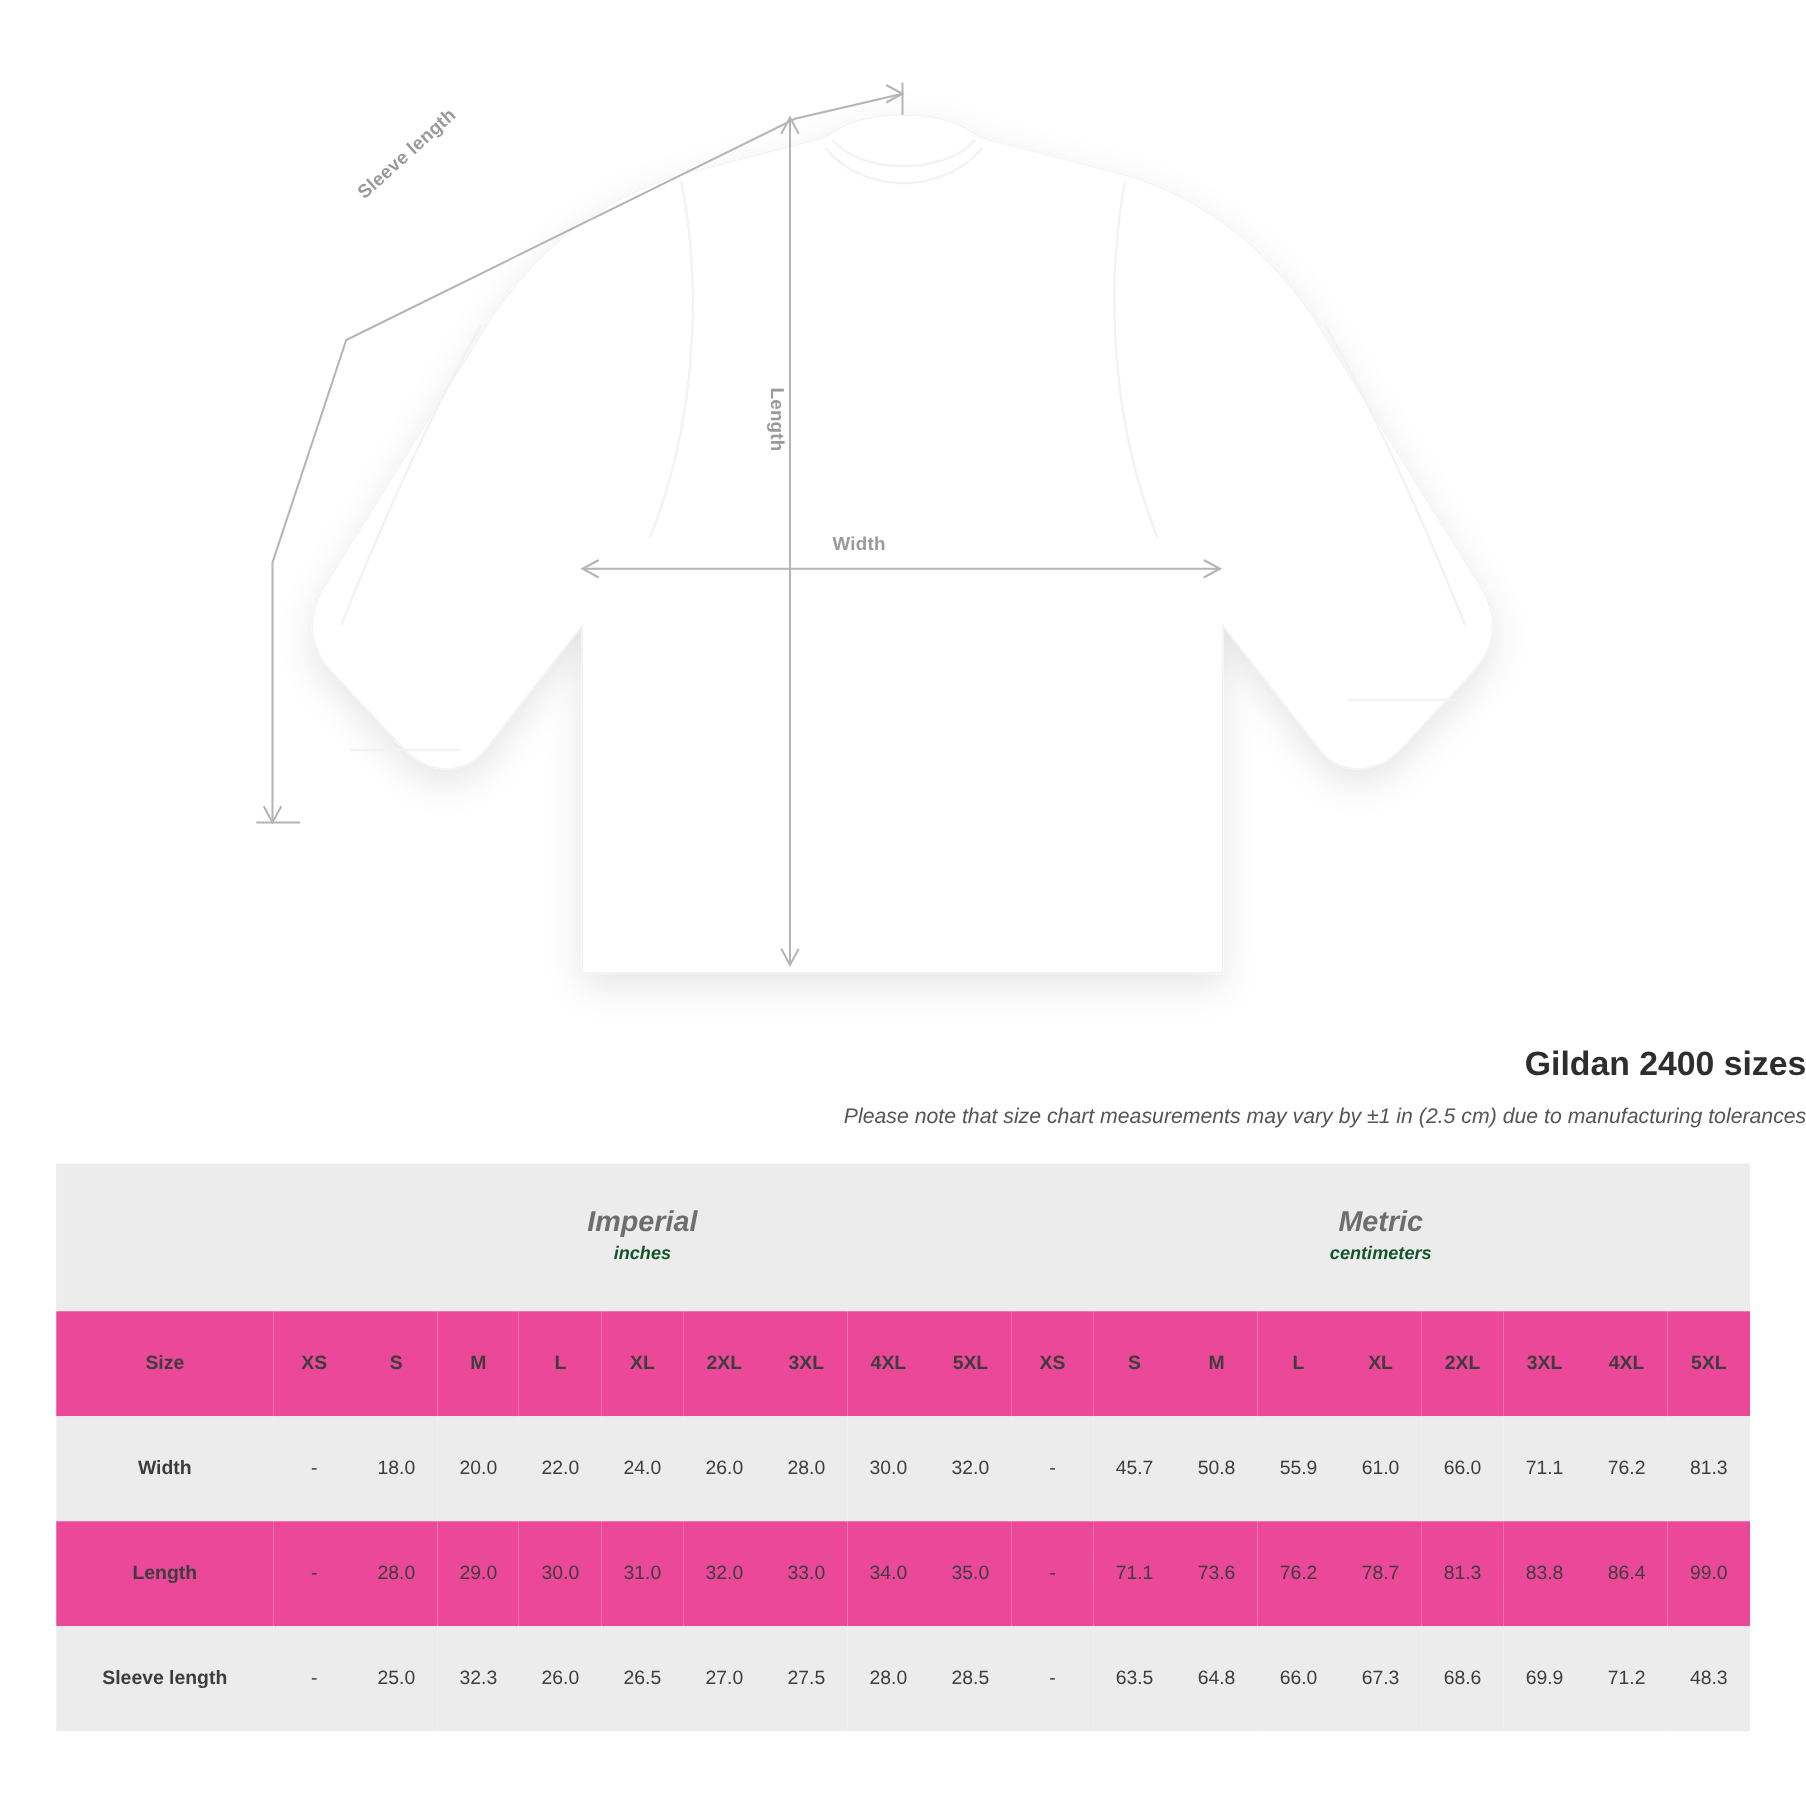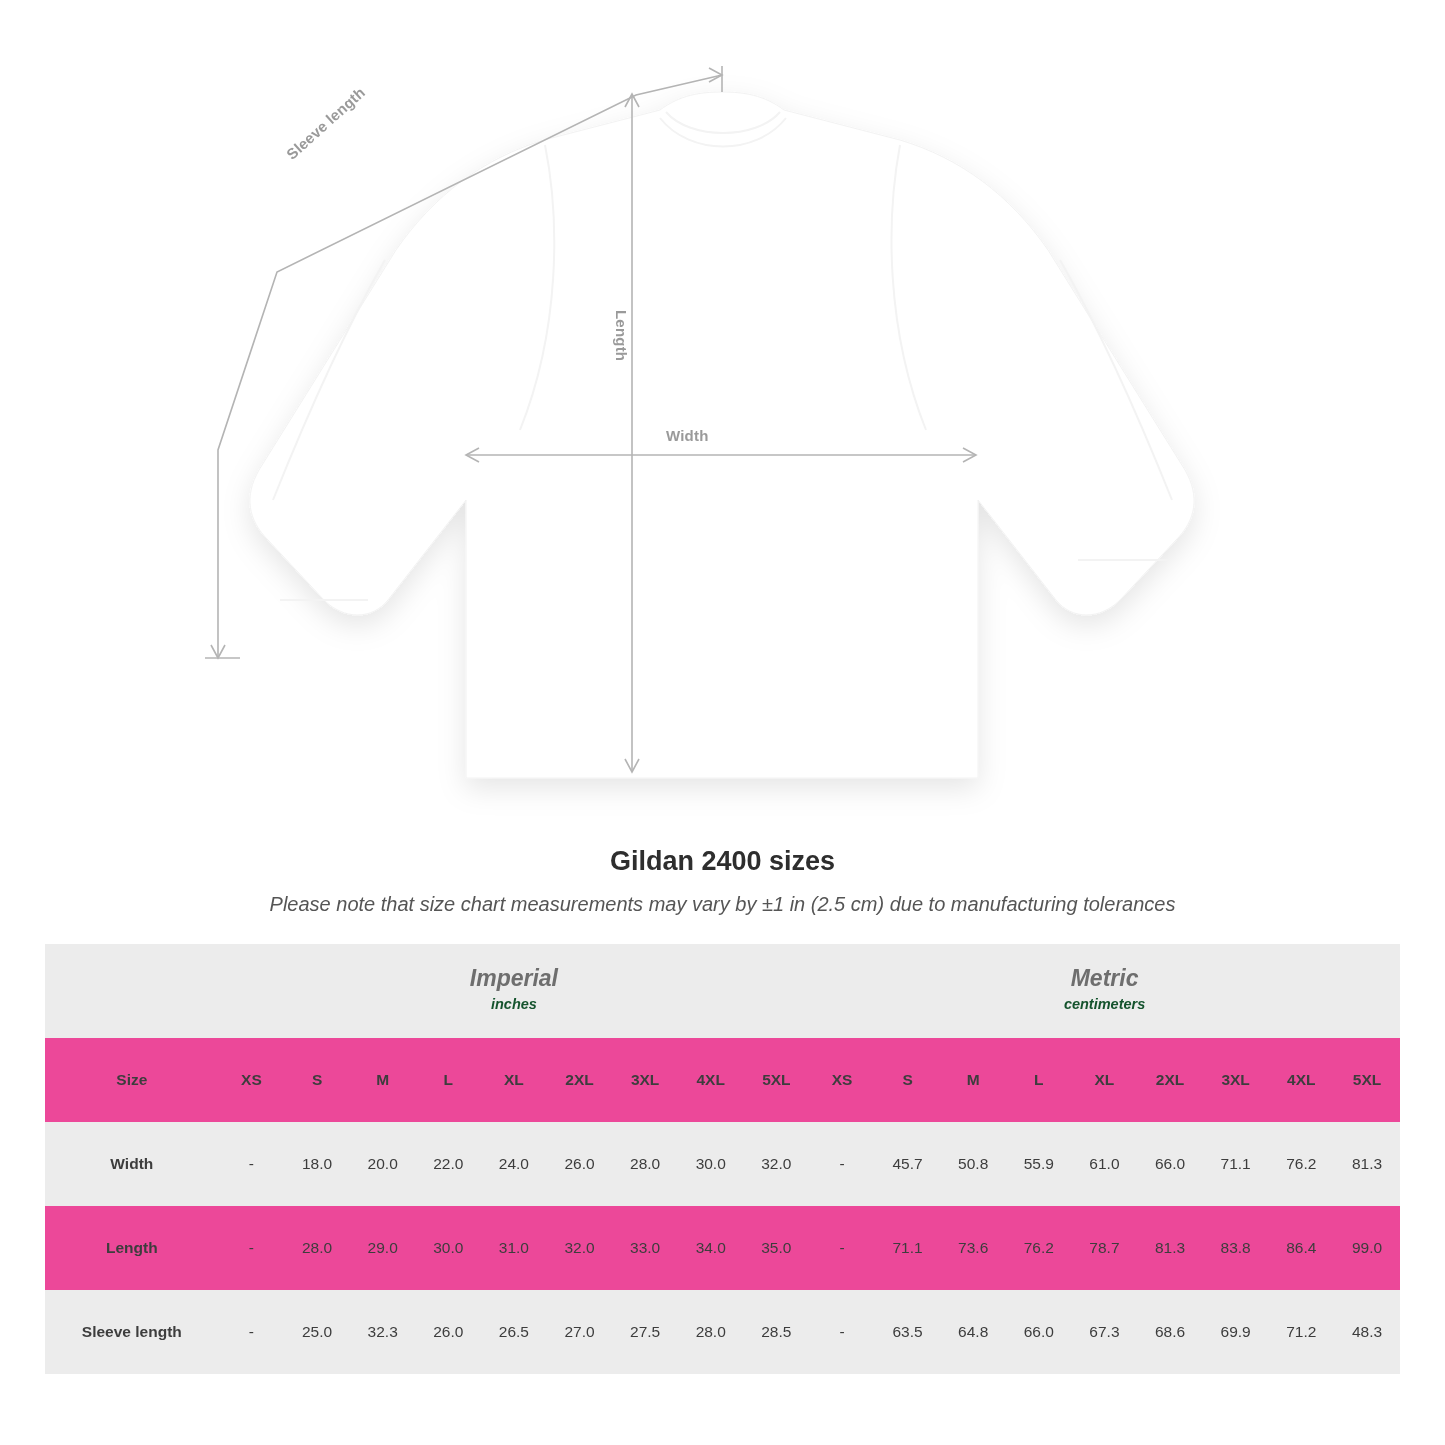--- a/index.html
+++ b/index.html
@@ -57,8 +57,8 @@
 
   
   .title-block {
-    text-align: center;
-    margin-top: 26px;
+    text-align: right;
+    margin-top: 16px;
   }
   .chart-title {
     font-size: 27px;

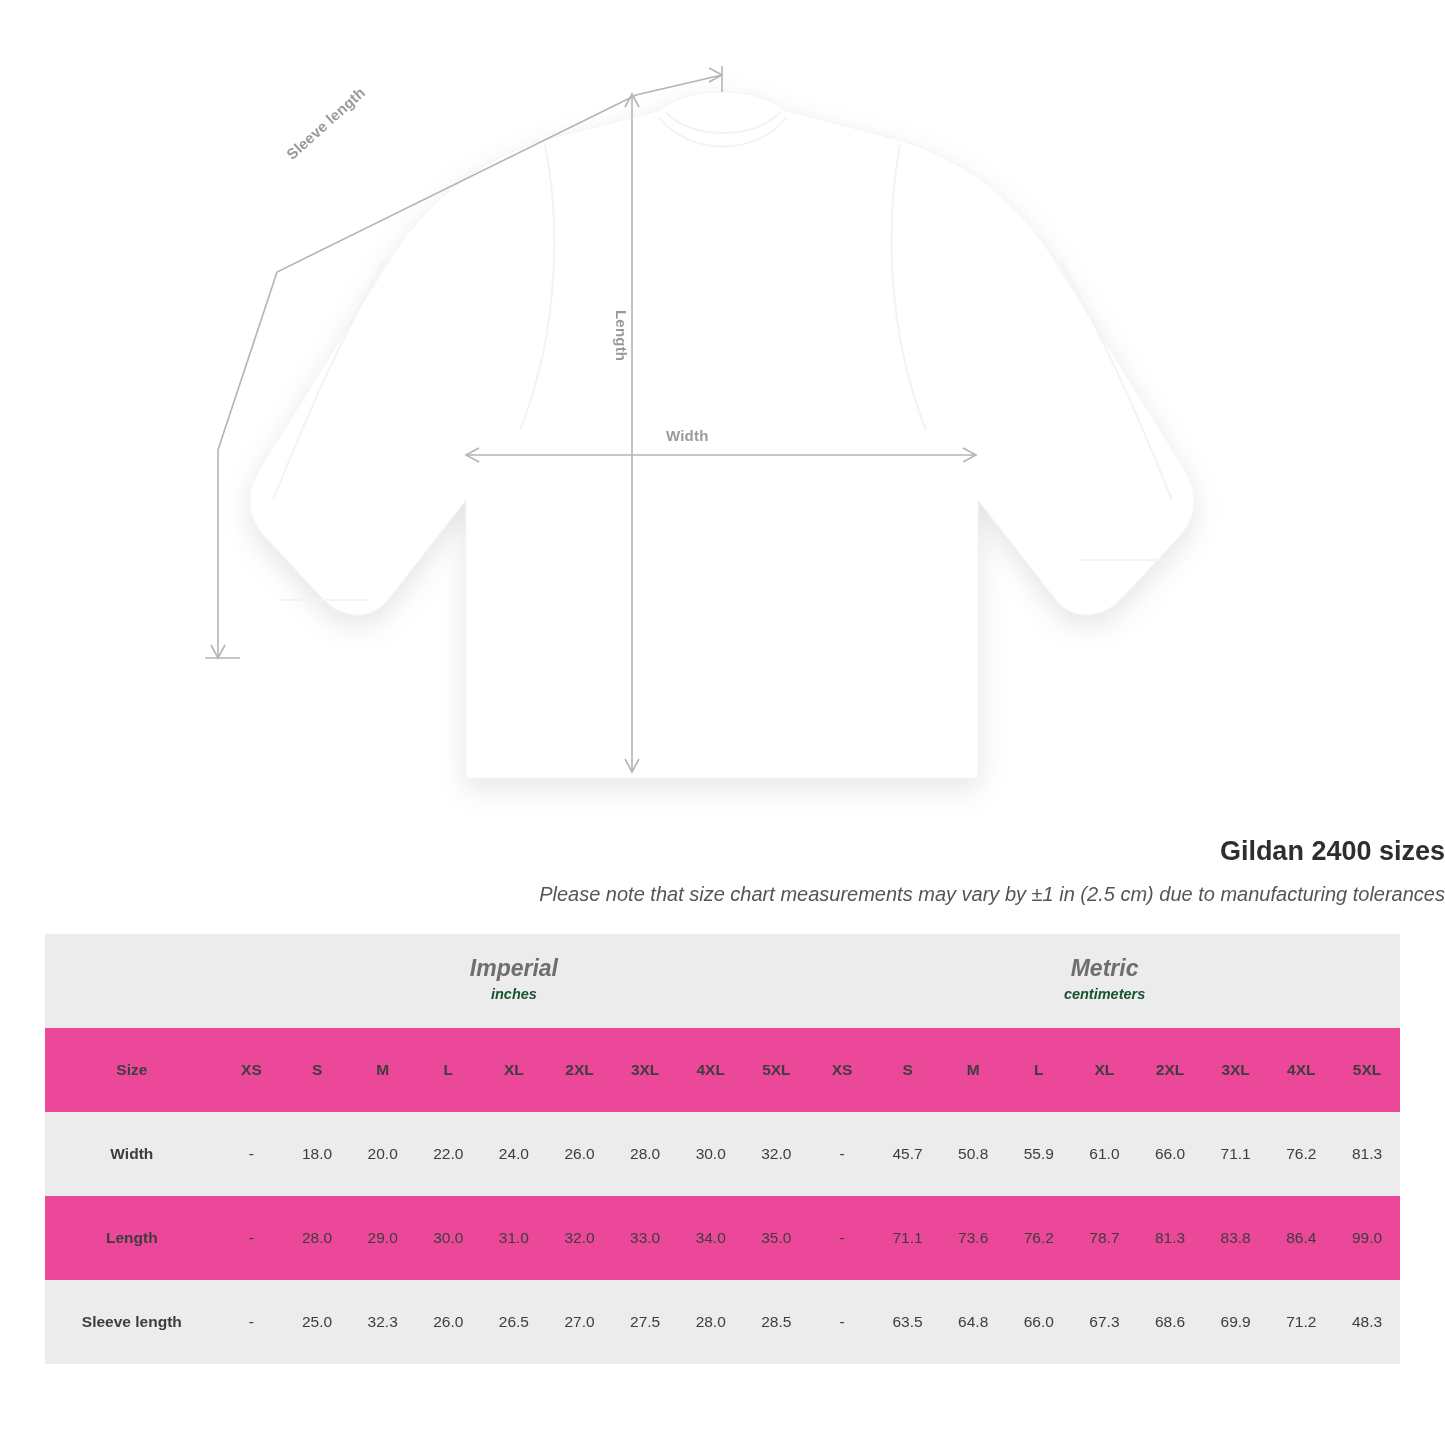--- a/index.html
+++ b/index.html
@@ -67,7 +67,7 @@
     margin: 0;
   }
   .chart-note {
-    font-size: 20px;
+    font-size: 17px;
     font-style: italic;
     color: #555555;
     margin: 16px 0 0 0;

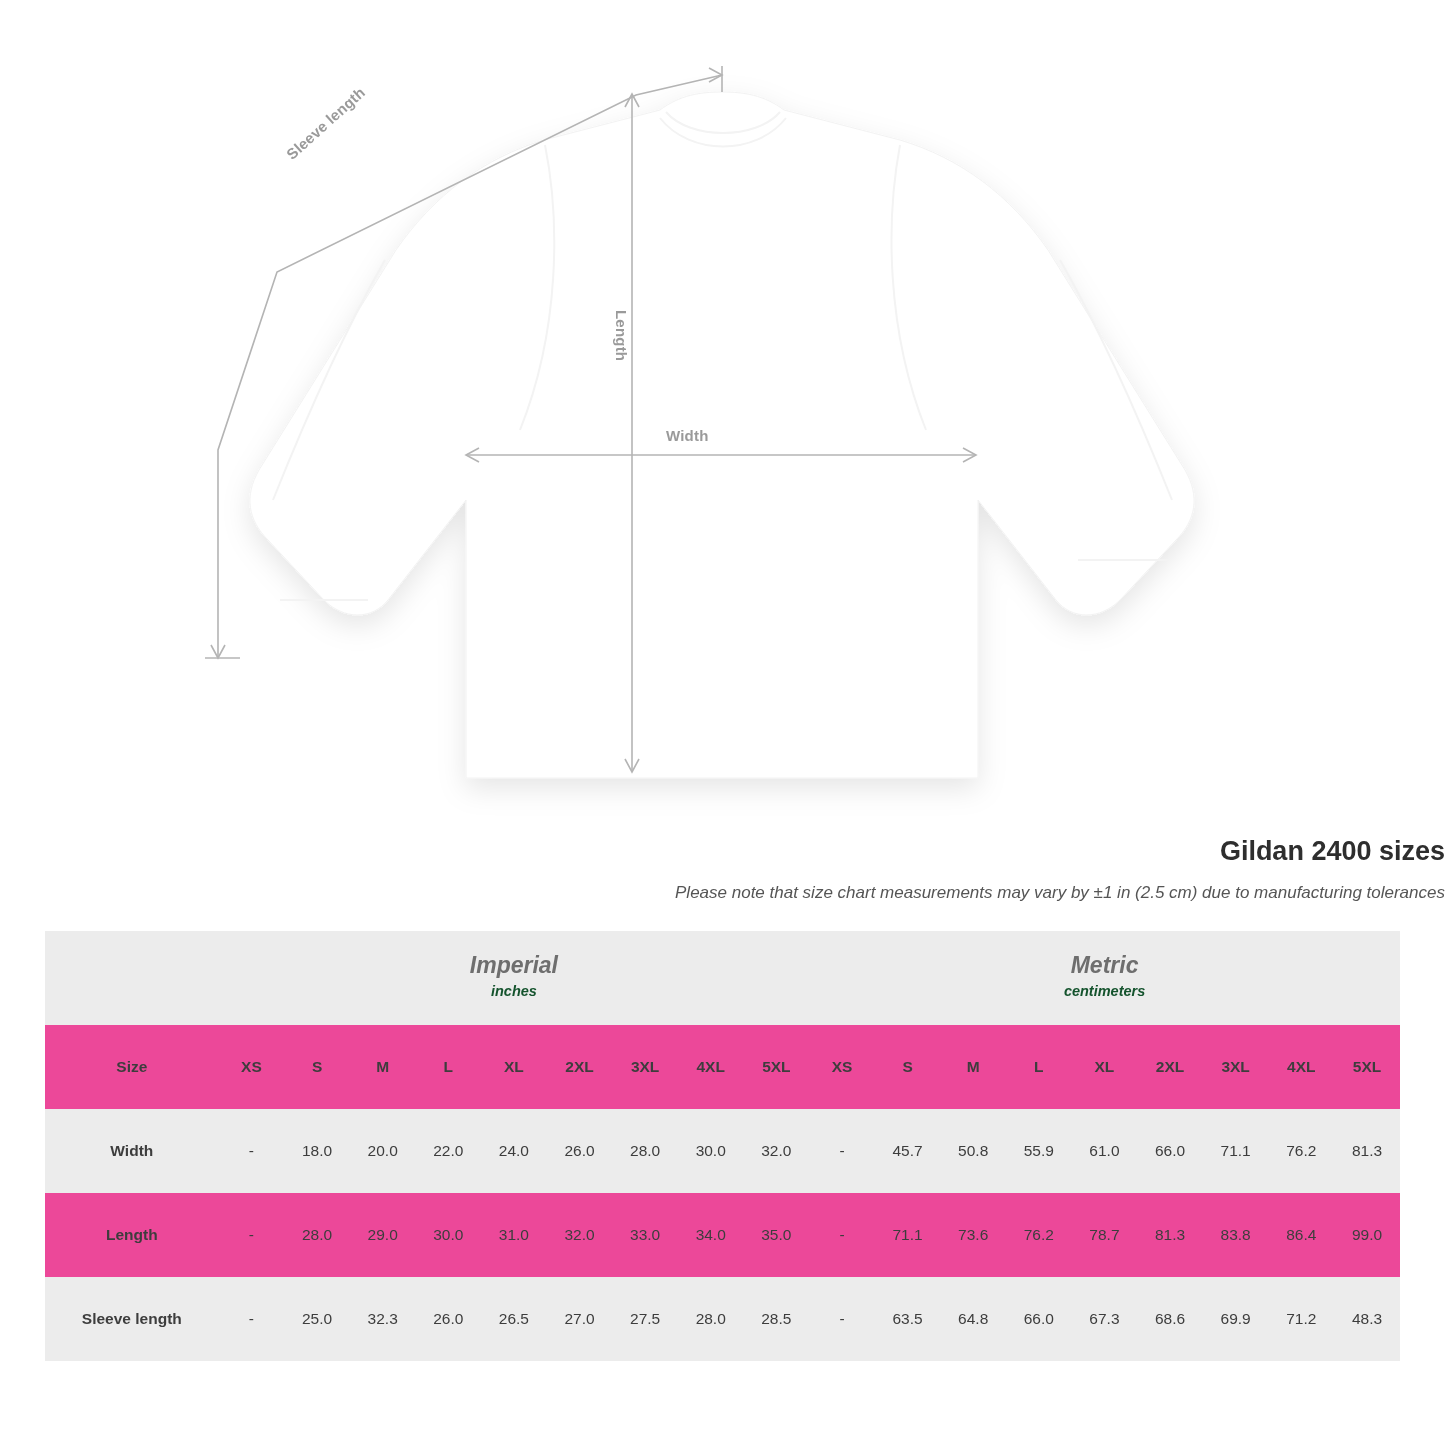--- a/index.html
+++ b/index.html
@@ -94,7 +94,7 @@
   }
   .unit-head {
     background: #ececec;
-    height: 94px;
+    height: 118px;
   }
   .unit-head .unit-name {
     font-size: 23px;

